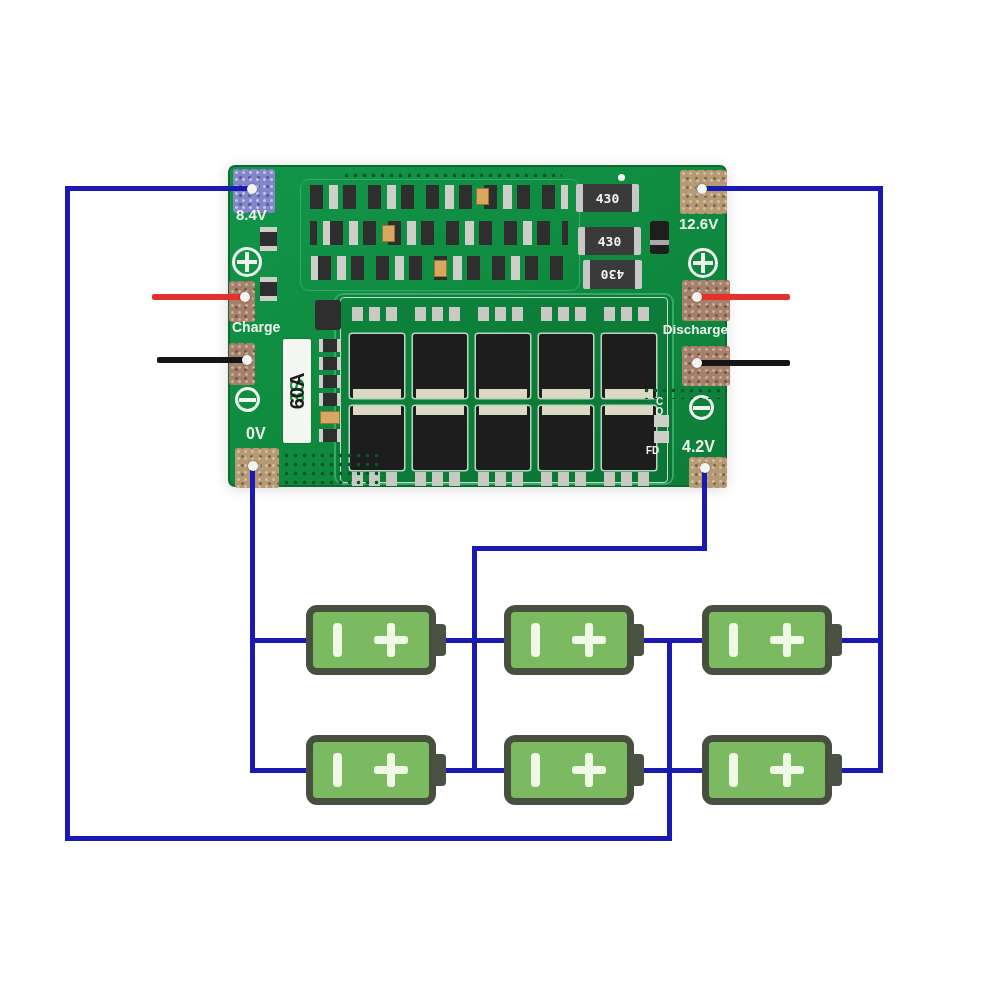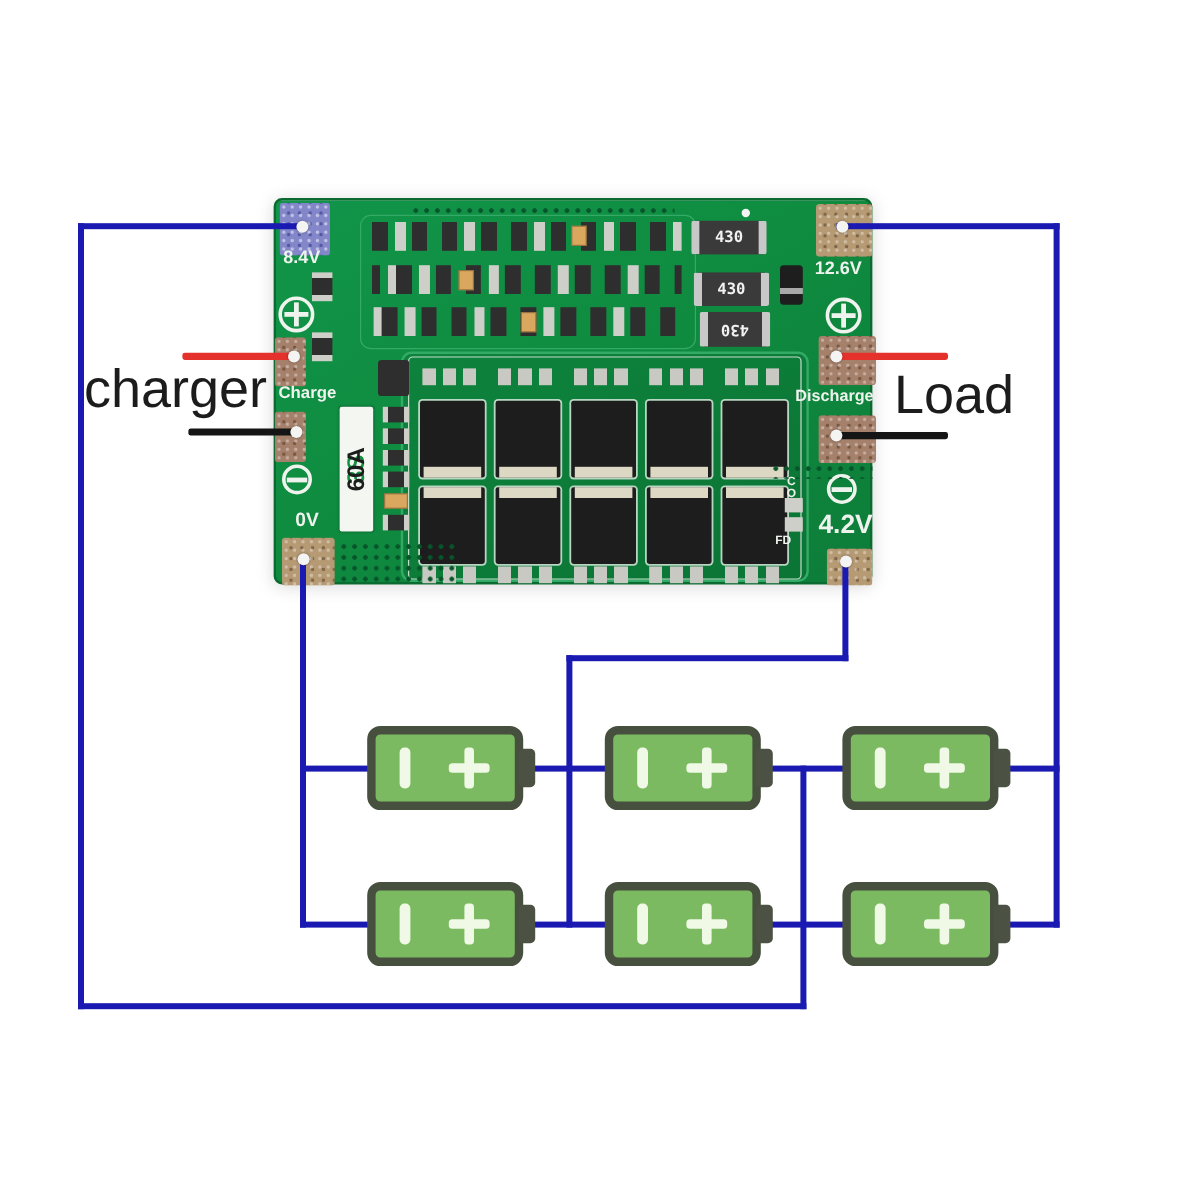--- a/index.html
+++ b/index.html
@@ -106,7 +106,6 @@
   <div class="wire wr z2" style="left:697px;top:294px;width:93px;height:6px"></div>
   <div class="wire wk z2" style="left:697px;top:360px;width:93px;height:6px"></div>
 
-  <div class="biglabel" style="left:70px;top:298px">charger</div>
   <div class="biglabel" style="left:745px;top:303px">Load</div>
 
   <div id="board">

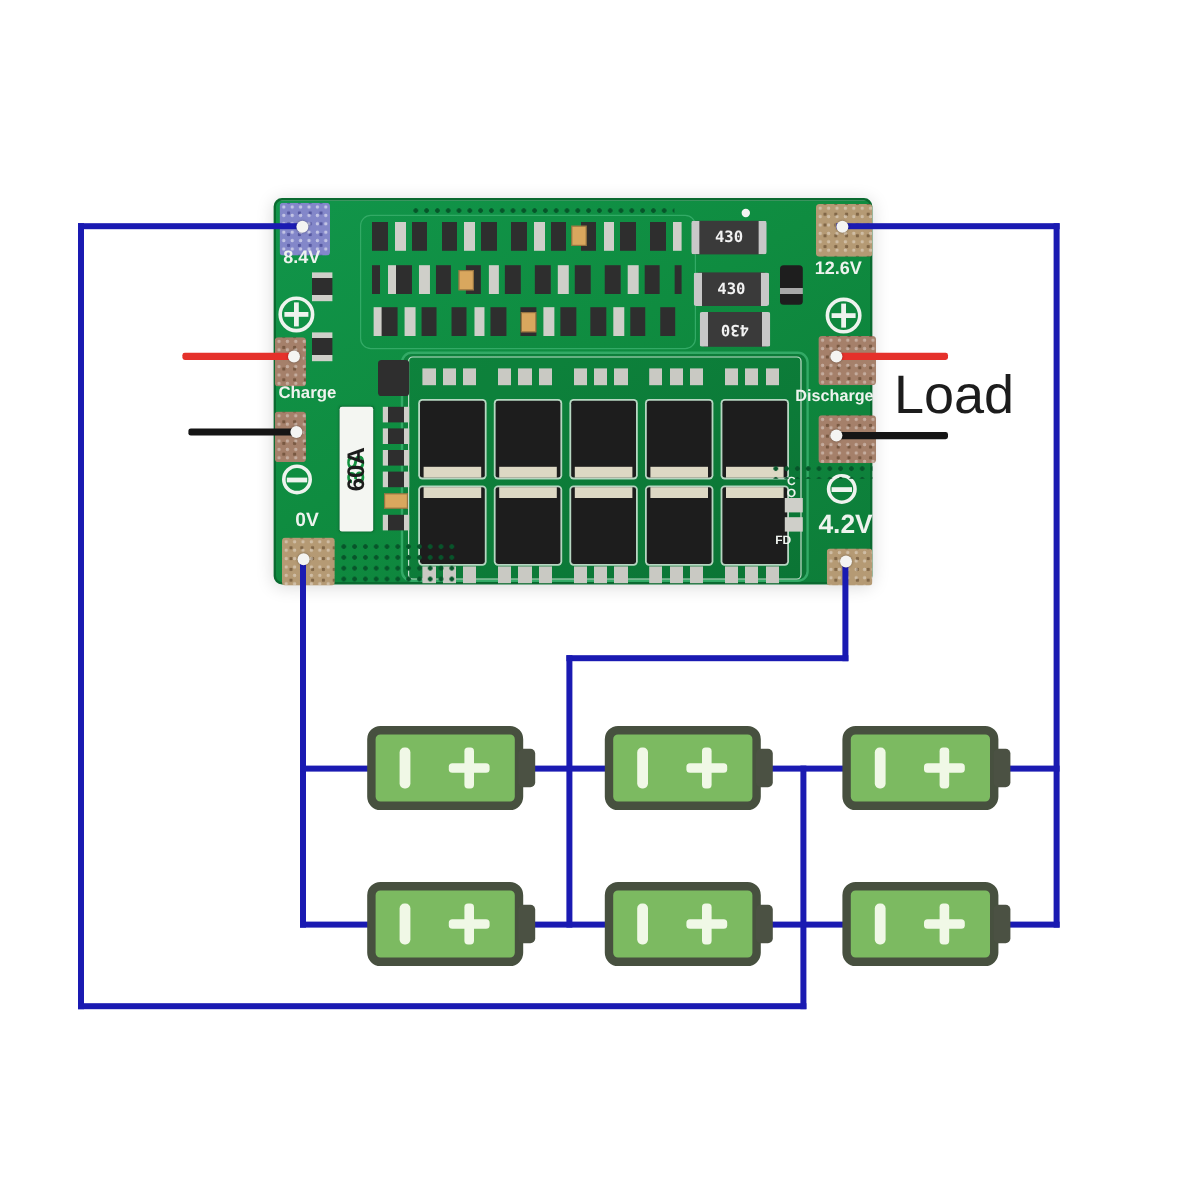--- a/index.html
+++ b/index.html
@@ -106,7 +106,6 @@
   <div class="wire wr z2" style="left:697px;top:294px;width:93px;height:6px"></div>
   <div class="wire wk z2" style="left:697px;top:360px;width:93px;height:6px"></div>
 
-  <div class="biglabel" style="left:745px;top:303px">Load</div>
 
   <div id="board">
 

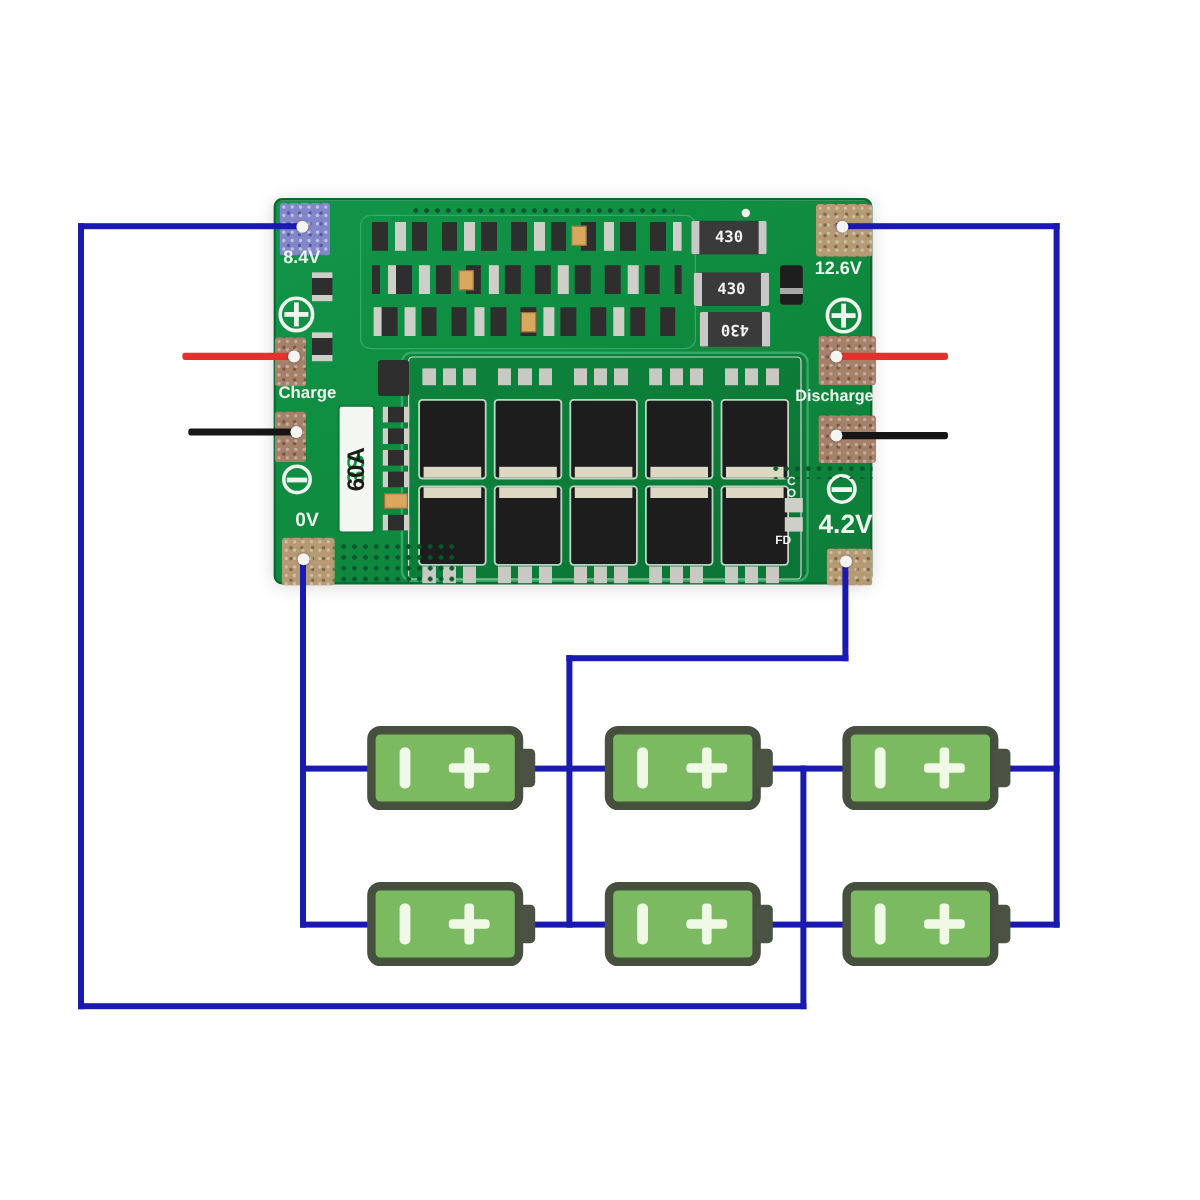--- a/index.html
+++ b/index.html
@@ -166,7 +166,7 @@
     <div class="chip-plain" style="left:424px;top:248px;width:15px;height:12px"></div>
     <div class="chip-plain" style="left:424px;top:264px;width:15px;height:12px"></div>
     <div class="silktext" style="left:416px;top:279px;font-size:10px">FD</div>
-    <div class="silktext" style="left:452px;top:259px;font-size:22px">4.2V</div>
+    <div class="silktext" style="left:452px;top:272px;font-size:16px">4.2V</div>
     <div class="pad" style="left:459px;top:290px;width:38px;height:31px"></div>
 
     <div class="ratingbox" style="left:53px;top:172px;width:28px;height:104px">

